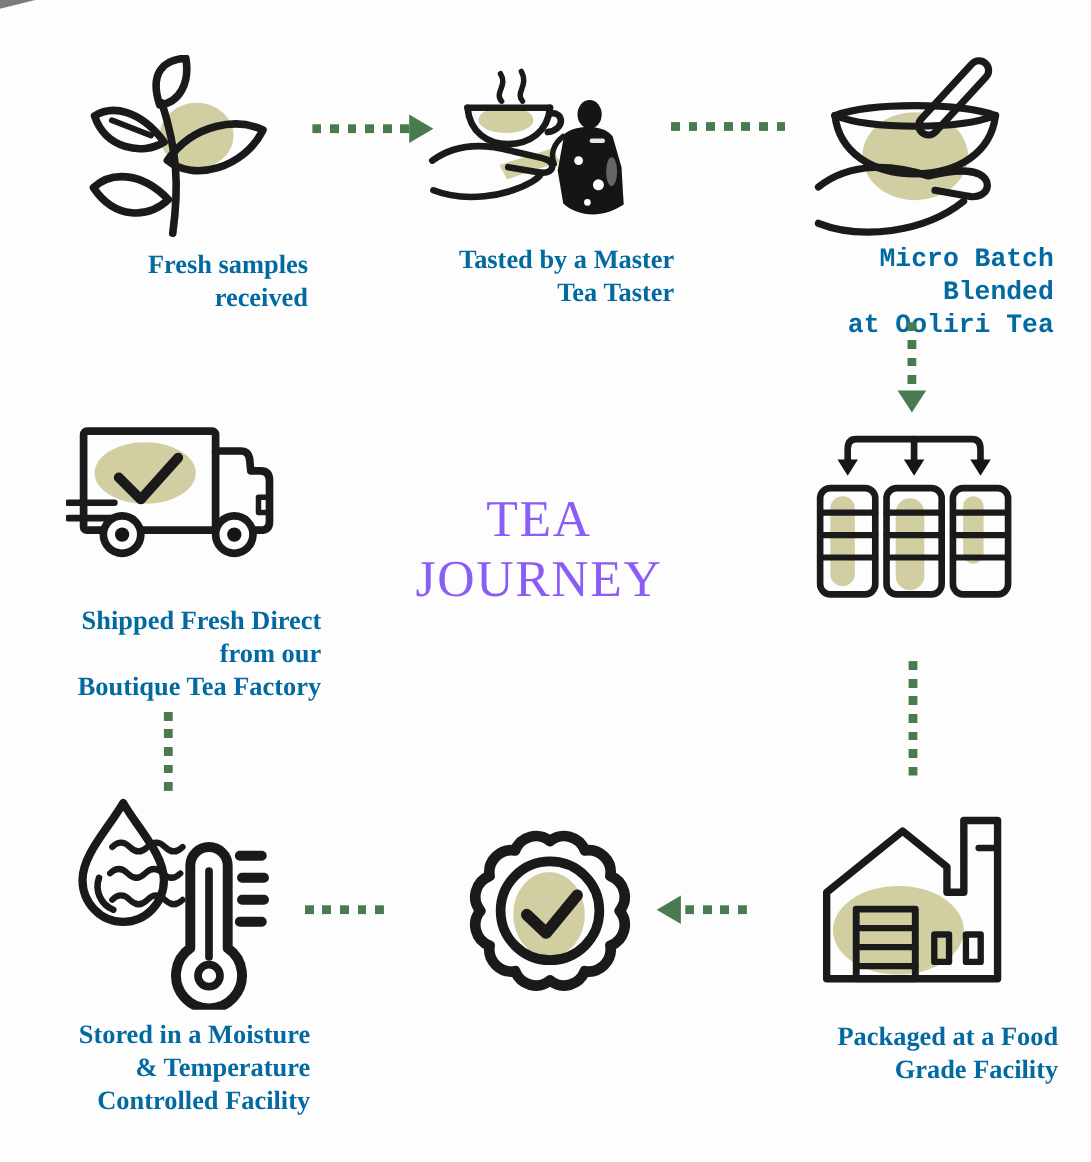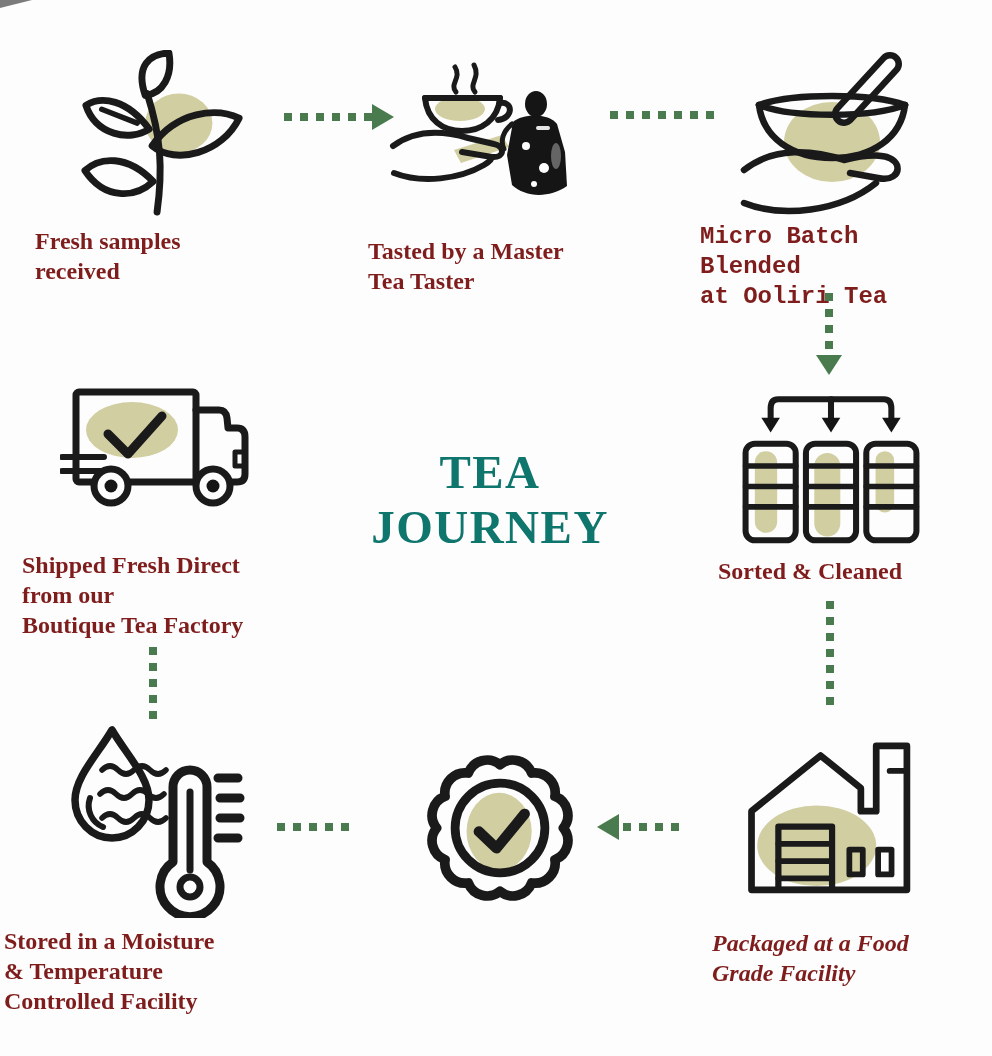--- a/index.html
+++ b/index.html
@@ -7,8 +7,8 @@
            font-family:"Liberation Serif", serif; overflow:hidden; --g:#4a7b4f; }
   .corner-mark { position:absolute; top:0; left:0; width:0; height:0;
            border-top:8px solid #5a5a5a; border-right:32px solid transparent; opacity:.8; }
-  .label { position:absolute; text-align:left; font-weight:700; font-size:24px;
-           line-height:1.26; color:#7f1d1d; white-space:pre-line; }
+  .label { position:absolute; text-align:right; font-weight:700; font-size:24px;
+           line-height:1.26; color:#0369a1; white-space:pre-line; }
   .title { position:absolute; left:340px; top:445px; width:300px; text-align:center;
            font-weight:700; font-size:47px; line-height:1.18; letter-spacing:1.5px;
            color:#0f766e; white-space:pre-line; }

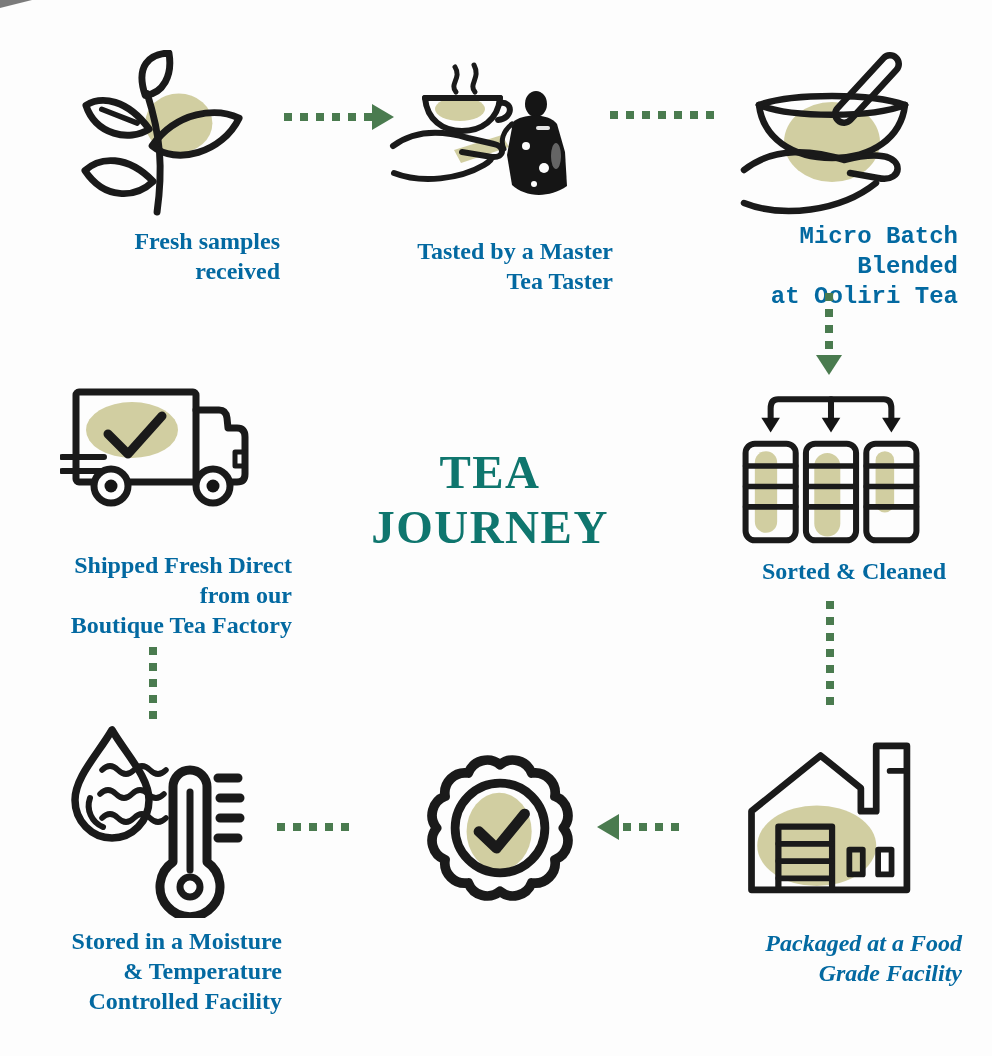--- a/index.html
+++ b/index.html
@@ -69,7 +69,7 @@
     <rect class="w" x="150" y="70" width="14" height="4" rx="2" opacity="0.9"></rect>
     <ellipse class="w" cx="170" cy="100" rx="5" ry="13" opacity="0.35"></ellipse>
   </svg>
-  <div class="label" style="left:368px; top:236px; width:245px;">Tasted by a Master
+  <div class="label" style="left:368px; top:222px; width:245px;">Tasted by a Master
 Tea Taster</div>
 
   <svg class="icon" style="left:732px; top:50px;" width="200" height="165" viewBox="0 0 200 165">

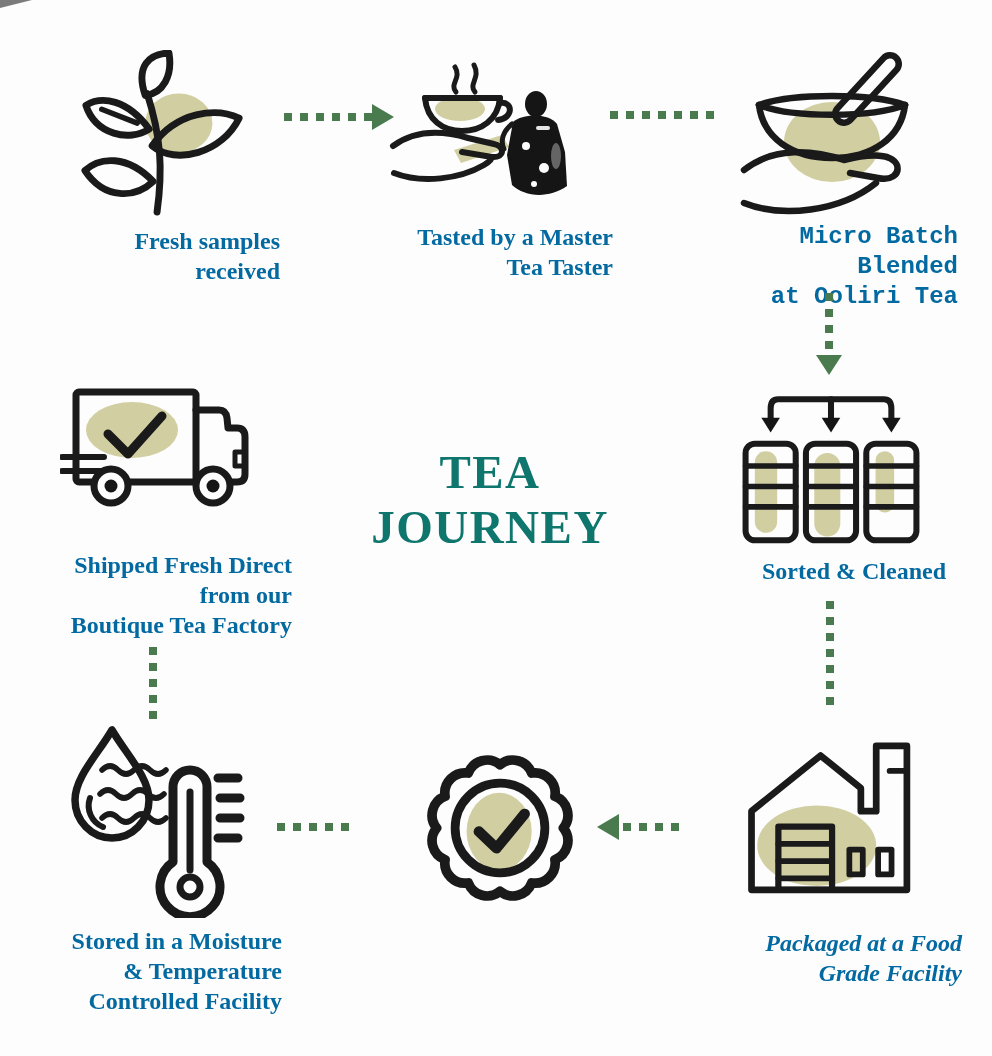--- a/index.html
+++ b/index.html
@@ -10,8 +10,8 @@
   .label { position:absolute; text-align:right; font-weight:700; font-size:24px;
            line-height:1.26; color:#0369a1; white-space:pre-line; }
   .title { position:absolute; left:340px; top:445px; width:300px; text-align:center;
-           font-weight:700; font-size:47px; line-height:1.18; letter-spacing:1.5px;
-           color:#0f766e; white-space:pre-line; }
+           font-weight:400; font-size:47px; line-height:1.18; letter-spacing:1.5px;
+           color:#8b5cf6; white-space:pre-line; }
   .icon  { position:absolute; }
   .icon .s { stroke:#1a1a1a; fill:none; stroke-width:7; stroke-linecap:round; stroke-linejoin:round; }
   .icon .b { fill:#c9c690; stroke:none; opacity:.85; }

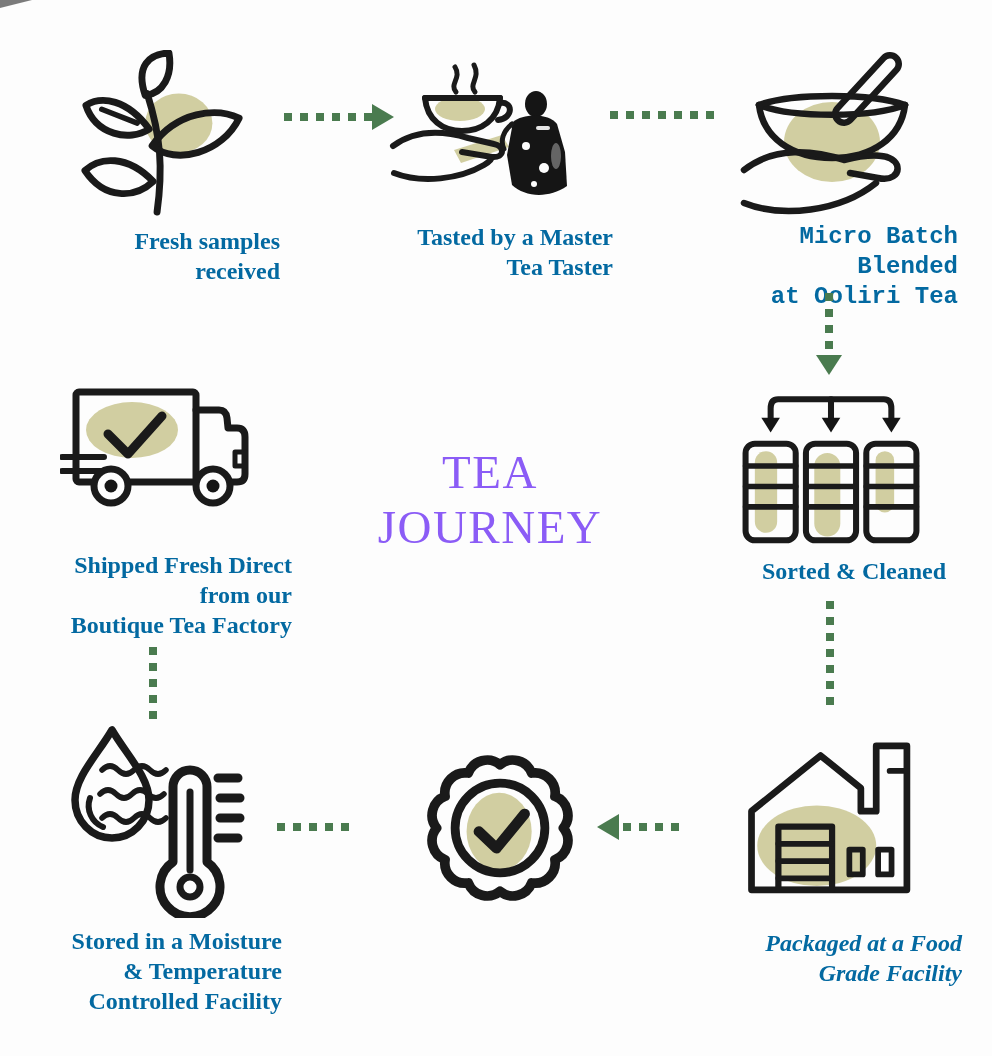--- a/index.html
+++ b/index.html
@@ -101,7 +101,6 @@
     <path class="s" style="stroke-width:6" d="M71,86 H125 M71,108 H125 M71,130 H125"></path>
     <path class="s" style="stroke-width:6" d="M136,86 H190 M136,108 H190 M136,130 H190"></path>
   </svg>
-  <div class="label" style="left:718px; top:556px; width:228px;">Sorted &amp; Cleaned</div>
 
   <svg class="icon" style="left:740px; top:730px;" width="188" height="170" viewBox="0 0 196 176">
     <ellipse class="b" cx="80" cy="120" rx="62" ry="42"></ellipse>

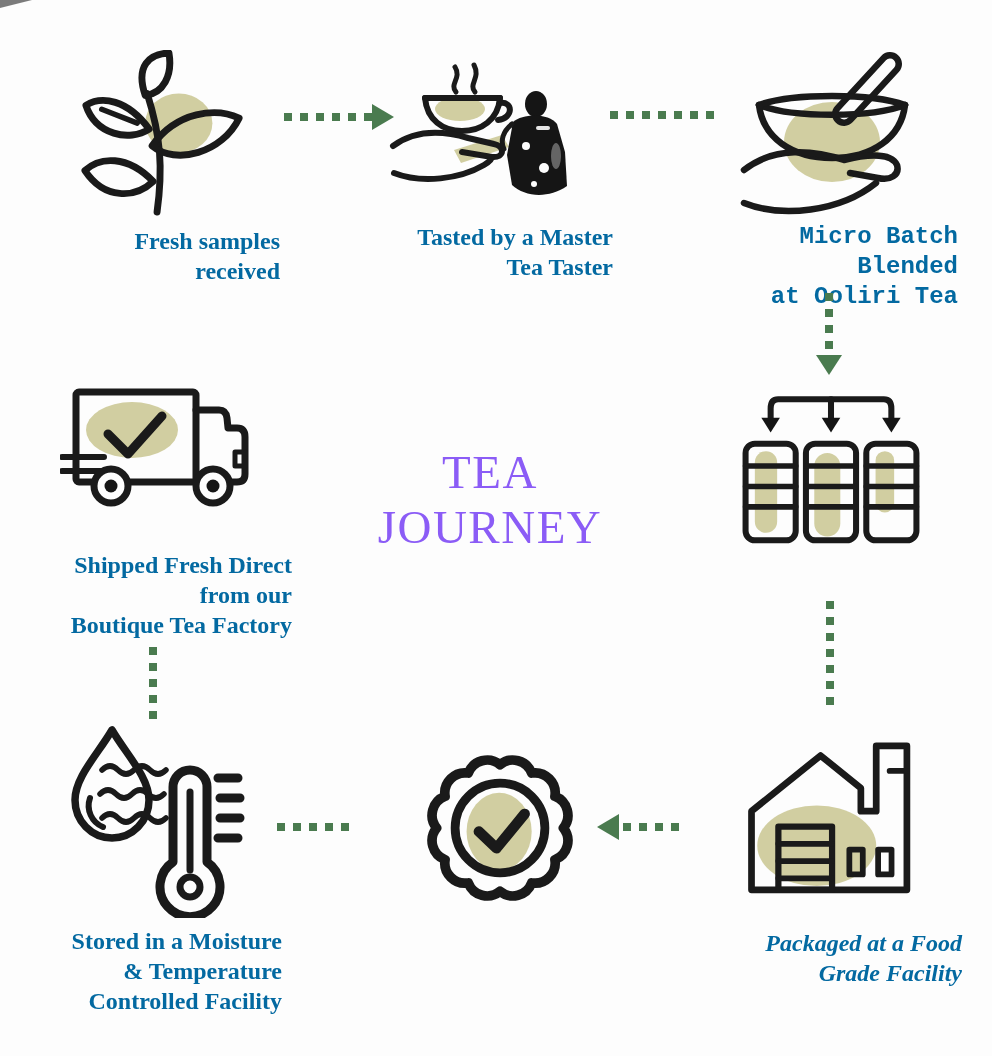--- a/index.html
+++ b/index.html
@@ -111,7 +111,7 @@
     <rect class="s" style="stroke-width:6" x="114" y="124" width="14" height="26"></rect>
     <rect class="s" style="stroke-width:6" x="144" y="124" width="14" height="26"></rect>
   </svg>
-  <div class="label" style="left:712px; top:928px; width:250px;font-style:italic;">Packaged at a Food
+  <div class="label" style="left:712px; top:928px; width:250px;">Packaged at a Food
 Grade Facility</div>
 
   <svg class="icon" style="left:412px; top:740px;" width="176" height="176" viewBox="0 0 200 200">

